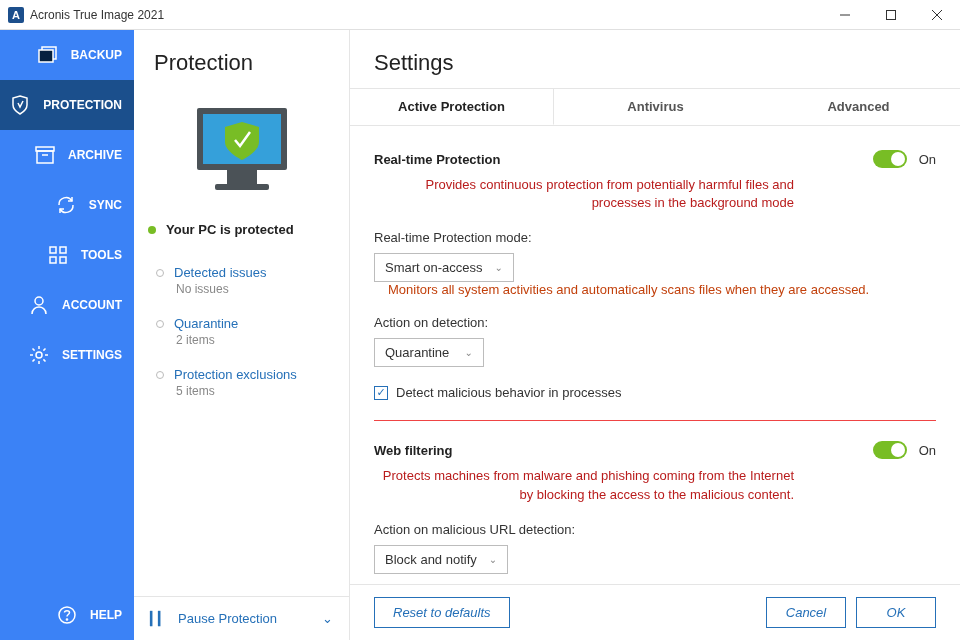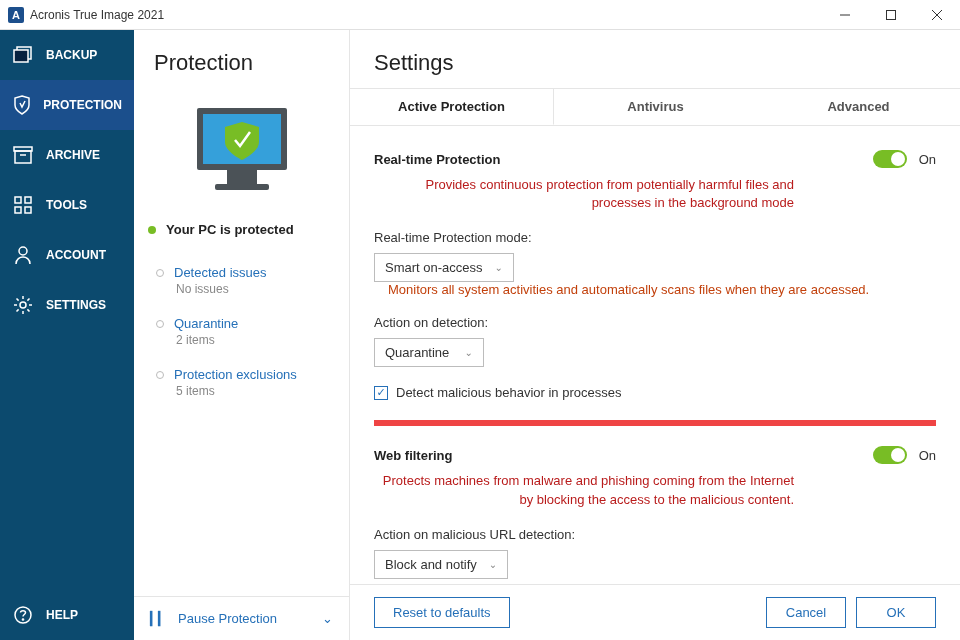--- a/index.html
+++ b/index.html
@@ -14,7 +14,7 @@
 .app { flex: 1; display: flex; min-height: 0; }
 
 
-.sidebar { width: 134px; background: #0c4a6e; color: #fff; display: flex; flex-direction: column; }
+.sidebar { width: 134px; background: #3b82f6; color: #fff; display: flex; flex-direction: column; align-items: flex-end; }
 .sidebar-item { display: flex; align-items: center; padding: 14px 12px; font-size: 12px; font-weight: 600; cursor: pointer; }
 .sidebar-item.active { background: #1b4f8c; }
 .sidebar-item span.icon { width: 22px; height: 22px; display: flex; align-items: center; justify-content: center; margin-right: 12px; }

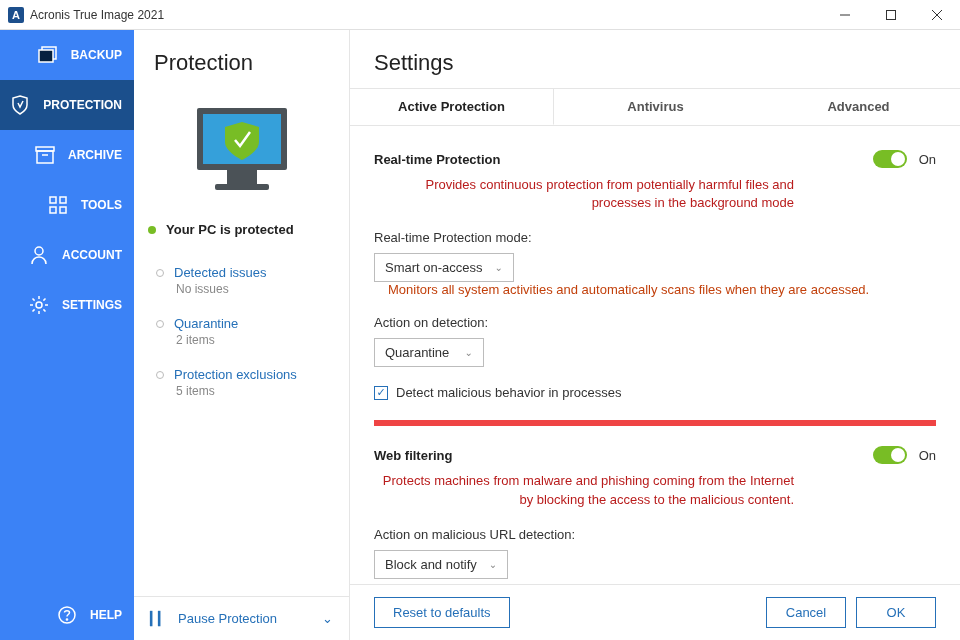--- a/index.html
+++ b/index.html
@@ -43,7 +43,7 @@
 .tab.active { font-weight: 600; color: #222; border-bottom: 1px solid #fff; border-right: 1px solid #e5e5e5; border-left: 1px solid #e5e5e5; background: #fff; position: relative; }
 .tab.active:first-child { border-left: none; }
 .main-body { flex: 1; overflow-y: auto; padding: 4px 24px; font-size: 13px; color: #333; }
-.section { border-bottom: 6px solid #ef4444; padding: 20px 0; }
+.section { border-bottom: 1px solid #ef4444; padding: 20px 0; }
 .section-head { display: flex; align-items: center; margin-bottom: 8px; }
 .section-head .title { font-weight: 600; color: #222; flex: 1; }
 .toggle { width: 34px; height: 18px; background: #78bd25; border-radius: 9px; position: relative; margin-right: 12px; }

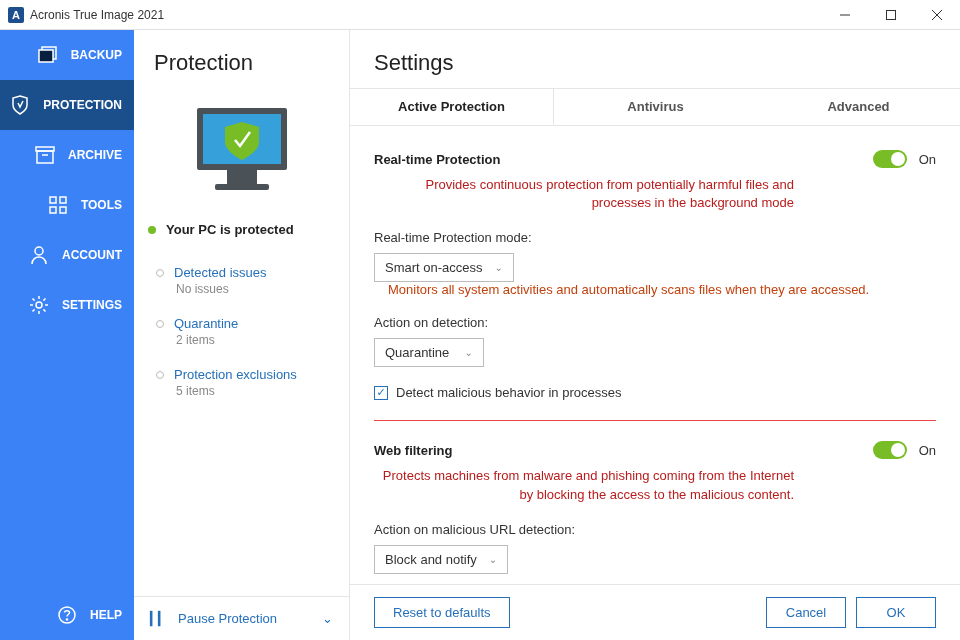--- a/index.html
+++ b/index.html
@@ -119,6 +119,15 @@
     </div>
     <div class="sidebar-item">
       <span class="icon">
+          <svg width="20" height="20" fill="none" stroke="#fff" stroke-width="1.5">
+            <path d="M3 10 A7 7 0 0 1 16 6 M17 10 A7 7 0 0 1 4 14"></path>
+            <path d="M16 2 L16 6 L12 6 M4 18 L4 14 L8 14"></path>
+          </svg>
+        </span>
+      <span>SYNC</span>
+    </div>
+    <div class="sidebar-item">
+      <span class="icon">
           <svg width="18" height="18" fill="none" stroke="#fff" stroke-width="1.5">
             <rect x="1" y="1" width="6" height="6"></rect>
             <rect x="11" y="1" width="6" height="6"></rect>

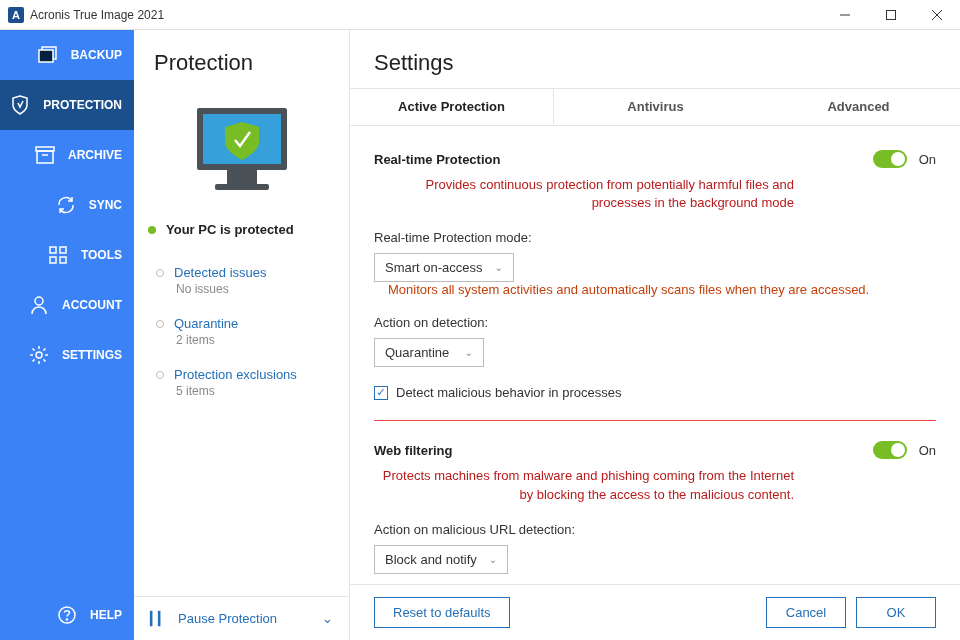--- a/index.html
+++ b/index.html
@@ -57,7 +57,7 @@
 .checkbox { width: 14px; height: 14px; border: 1px solid #2570b8; margin-right: 8px; display: flex; align-items: center; justify-content: center; color: #2570b8; font-size: 11px; }
 
 .main-footer { border-top: 1px solid #e5e5e5; padding: 12px 24px; display: flex; align-items: center; }
-.btn { border: 1px solid #2570b8; color: #2570b8; background: #fff; padding: 7px 18px; font-size: 13px; cursor: pointer; }
+.btn { border: 1px solid #2570b8; color: #2570b8; background: #fff; padding: 7px 18px; font-size: 13px; cursor: pointer; font-style: italic; }
 .btn + .btn { margin-left: 10px; }
 .btn.primary { min-width: 80px; }
 .spacer { flex: 1; }

